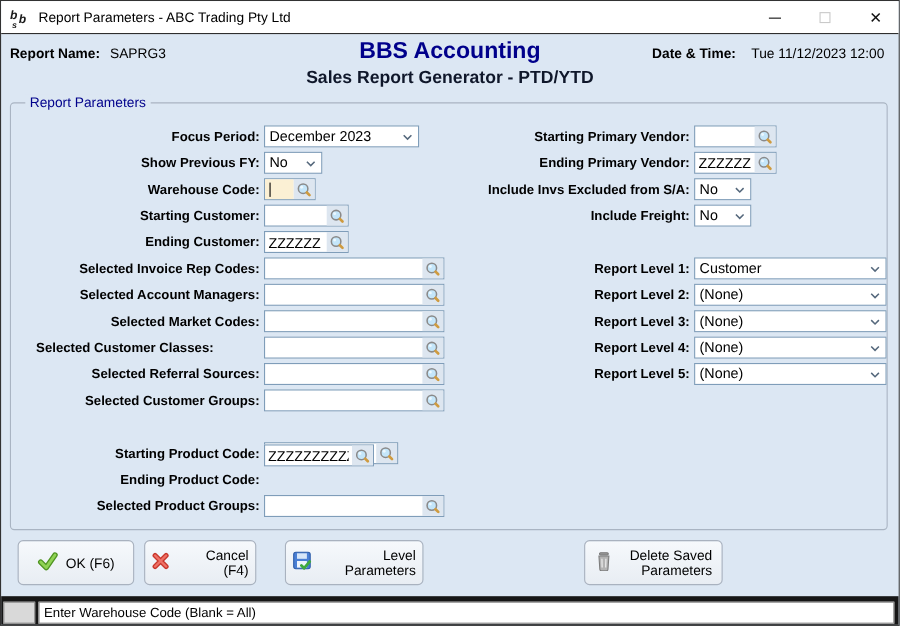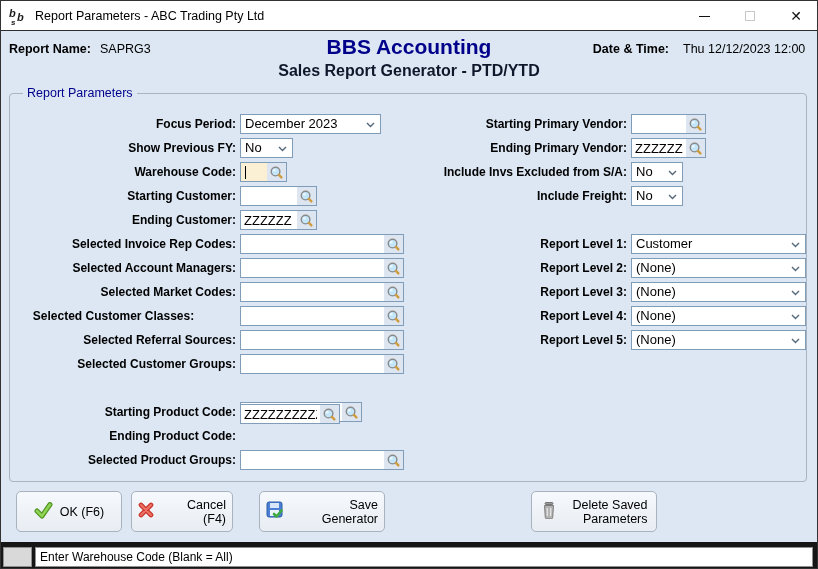--- a/index.html
+++ b/index.html
@@ -89,7 +89,7 @@
   <div class="app-title">BBS Accounting</div>
   <div class="report-title">Sales Report Generator - PTD/YTD</div>
   <span class="hlabel" style="left:563px; width:105px; top:41px; text-align:right;">Date &amp; Time:</span>
-  <span class="hvalue" style="left:682px; top:41px;">Thu 12/12/2023 12:00</span>
+  <span class="hvalue" style="left:682px; top:41px;">Tue 11/12/2023 12:00</span>
 
   <div class="groupbox"></div>
   <span class="groupbox-title">Report Parameters</span>

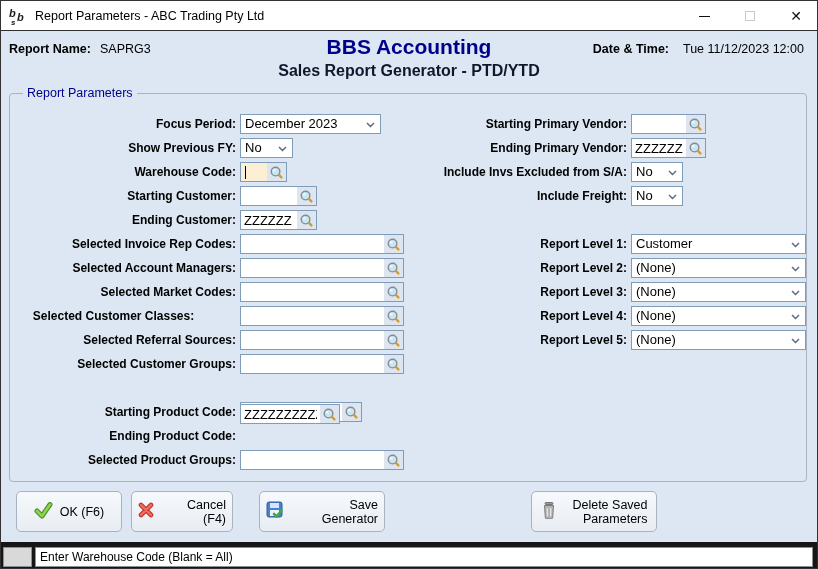--- a/index.html
+++ b/index.html
@@ -337,7 +337,7 @@
           <rect x="4" y="9" width="9" height="6" fill="#eef4fc"></rect>
           <path d="M8 13 L10.5 15.5 L15.5 9.5" fill="none" stroke="#3faa3f" stroke-width="2.6" stroke-linecap="round" stroke-linejoin="round"></path>
         </svg></span>
-    <span class="blabel">Save Generator</span>
+    <span class="blabel">Level Parameters</span>
   </div>
   <div class="btn" style="left:530px; width:126px;">
     <span><svg width="16" height="18" viewBox="0 0 16 18">

